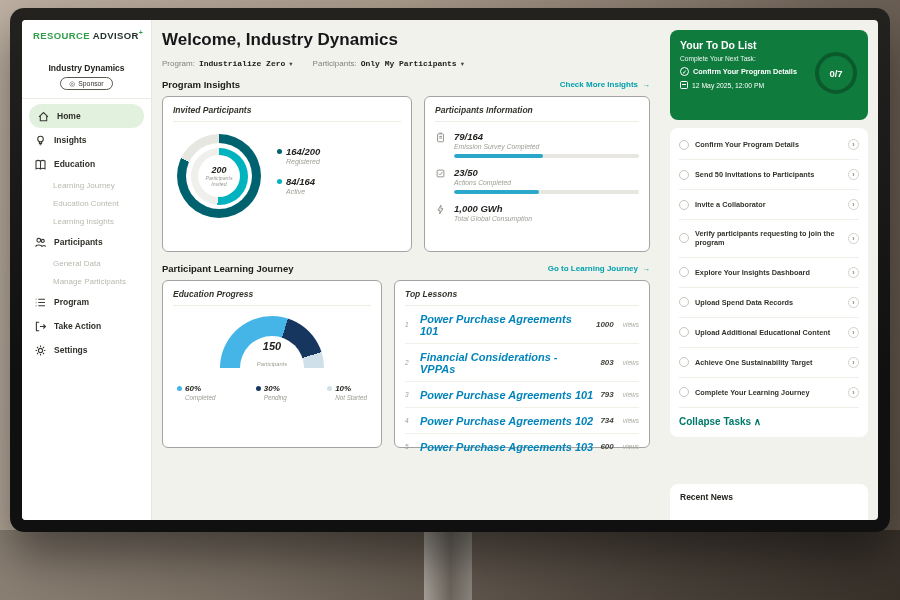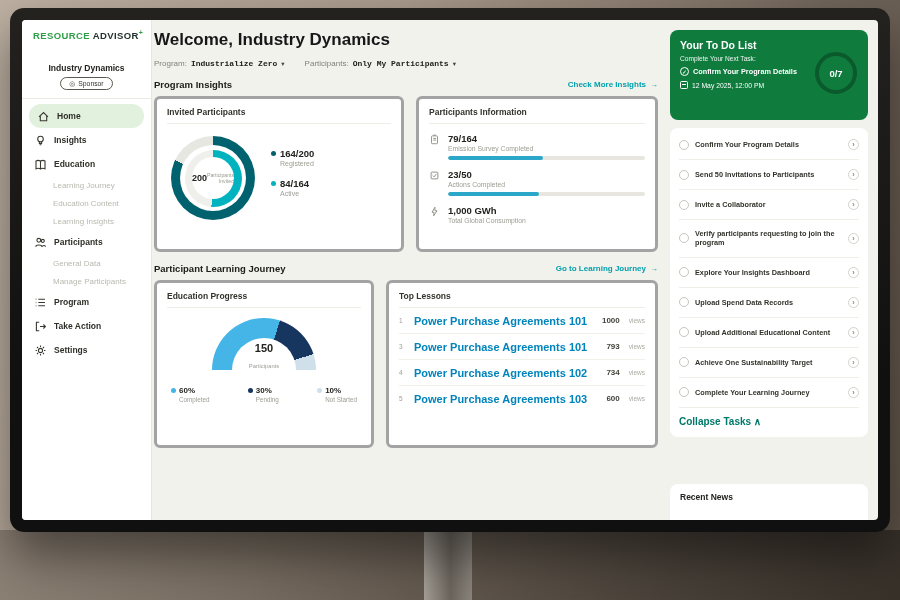--- a/index.html
+++ b/index.html
@@ -34,7 +34,7 @@
   .nav-ic { width:13px; height:13px; flex:none; color:#3a3a33; }
 
   
-  .main { flex:1; min-width:0; padding:8px 2px 0; }
+  .main { flex:1; min-width:0; padding:8px 10px 0; }
   .welcome { font-size:17px; font-weight:700; color:#17171a; margin:2px 0 9px; }
   .filters { display:flex; gap:20px; align-items:center; margin-bottom:11px; }
   .filter { display:flex; align-items:center; cursor:pointer; }

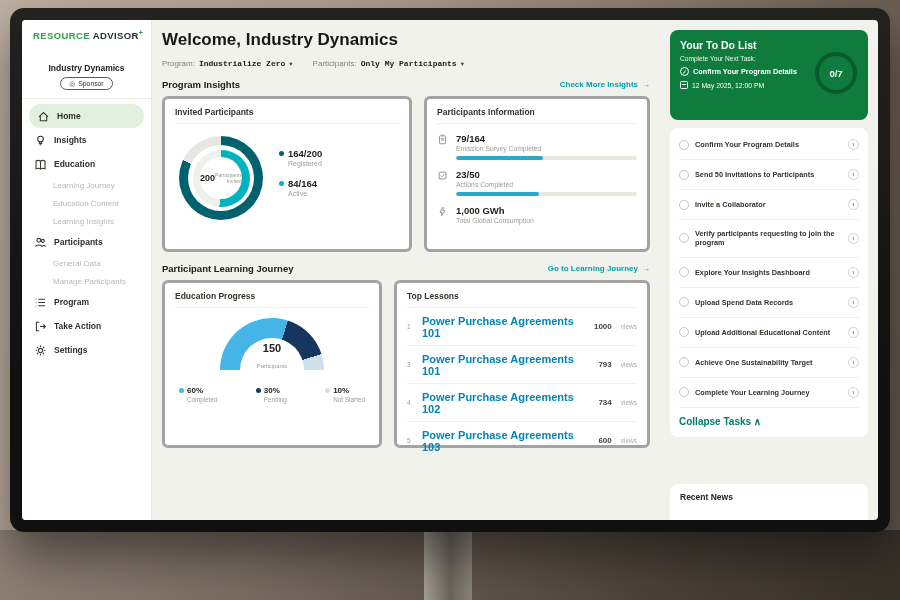--- a/index.html
+++ b/index.html
@@ -47,7 +47,7 @@
   .sec-link { display:flex; align-items:center; gap:4px; font-size:8px; font-weight:700;
     color:#00a0ad; cursor:pointer; }
   .cards-row { display:flex; gap:12px; }
-  .card { background:#fff; border:3px solid #a3a3a3; border-radius:6px; padding:8px 10px; }
+  .card { background:#fff; border:1px solid #a3a3a3; border-radius:6px; padding:8px 10px;font-style:italic; }
   .card-title { font-size:8.5px; font-weight:700; color:#33332c; padding-bottom:6px;
     border-bottom:1px solid #ededE6; }
 

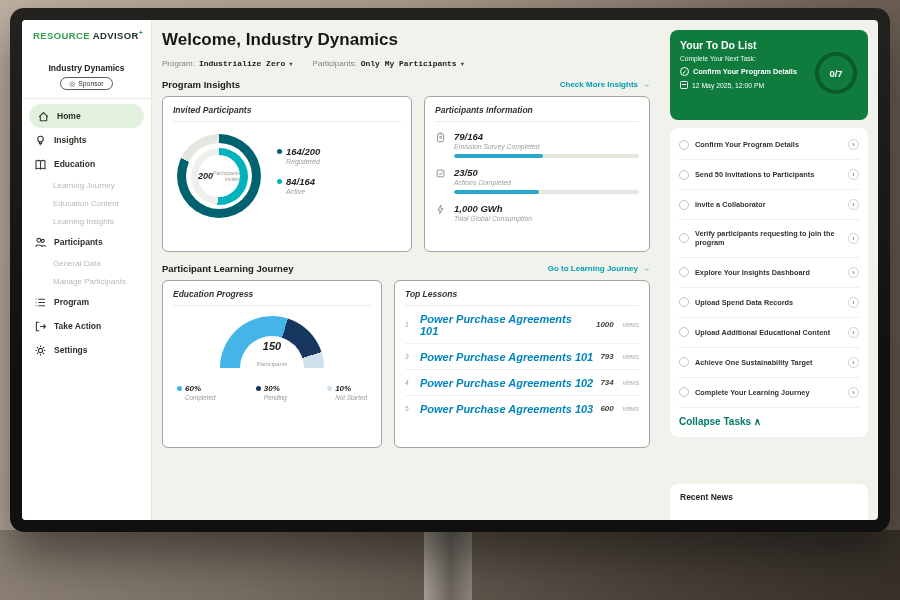--- a/index.html
+++ b/index.html
@@ -62,7 +62,7 @@
     background: conic-gradient(var(--inner-color,#00b3be) var(--inner-deg,184deg), #efefeb 0);
     display:grid; place-items:center; }
   .donut-hole { width:42px; height:42px; border-radius:50%; background:#fff;
-    display:flex; align-items:center; justify-content:center; text-align:right; }
+    display:flex; flex-direction:column; align-items:center; justify-content:center; text-align:center; }
   .donut-val { font-size:9px; font-weight:700; color:#22221e; }
   .donut-lab { font-size:5.2px; color:#9a9a92; line-height:1.2; width:34px; }
   .leg-item { margin-bottom:11px; }

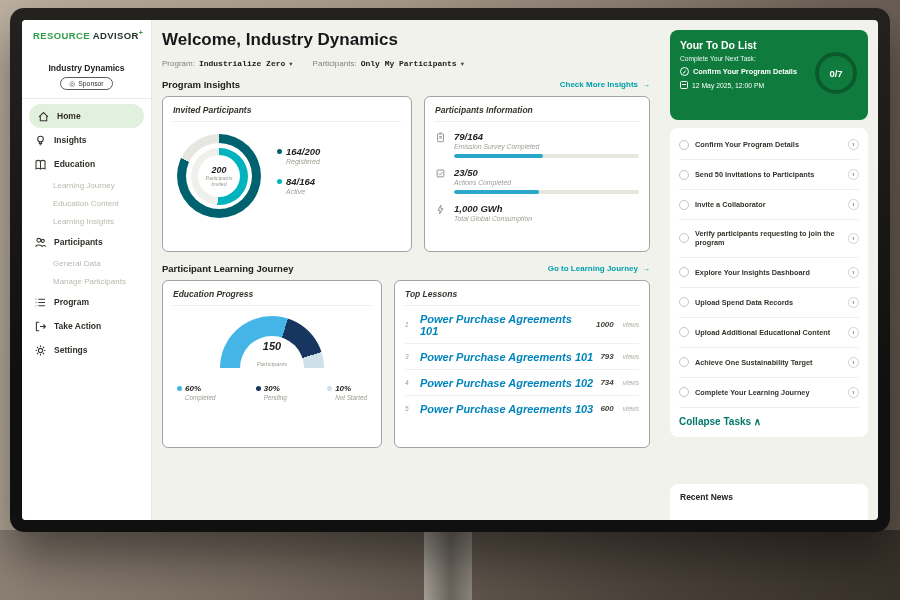--- a/index.html
+++ b/index.html
@@ -375,6 +375,12 @@
               <span class="l-vlab">views</span>
             </div>
             <div class="lesson">
+              <span class="l-rank">2</span>
+              <span class="l-title">Financial Considerations - VPPAs</span>
+              <span class="l-views">803</span>
+              <span class="l-vlab">views</span>
+            </div>
+            <div class="lesson">
               <span class="l-rank">3</span>
               <span class="l-title">Power Purchase Agreements 101</span>
               <span class="l-views">793</span>

